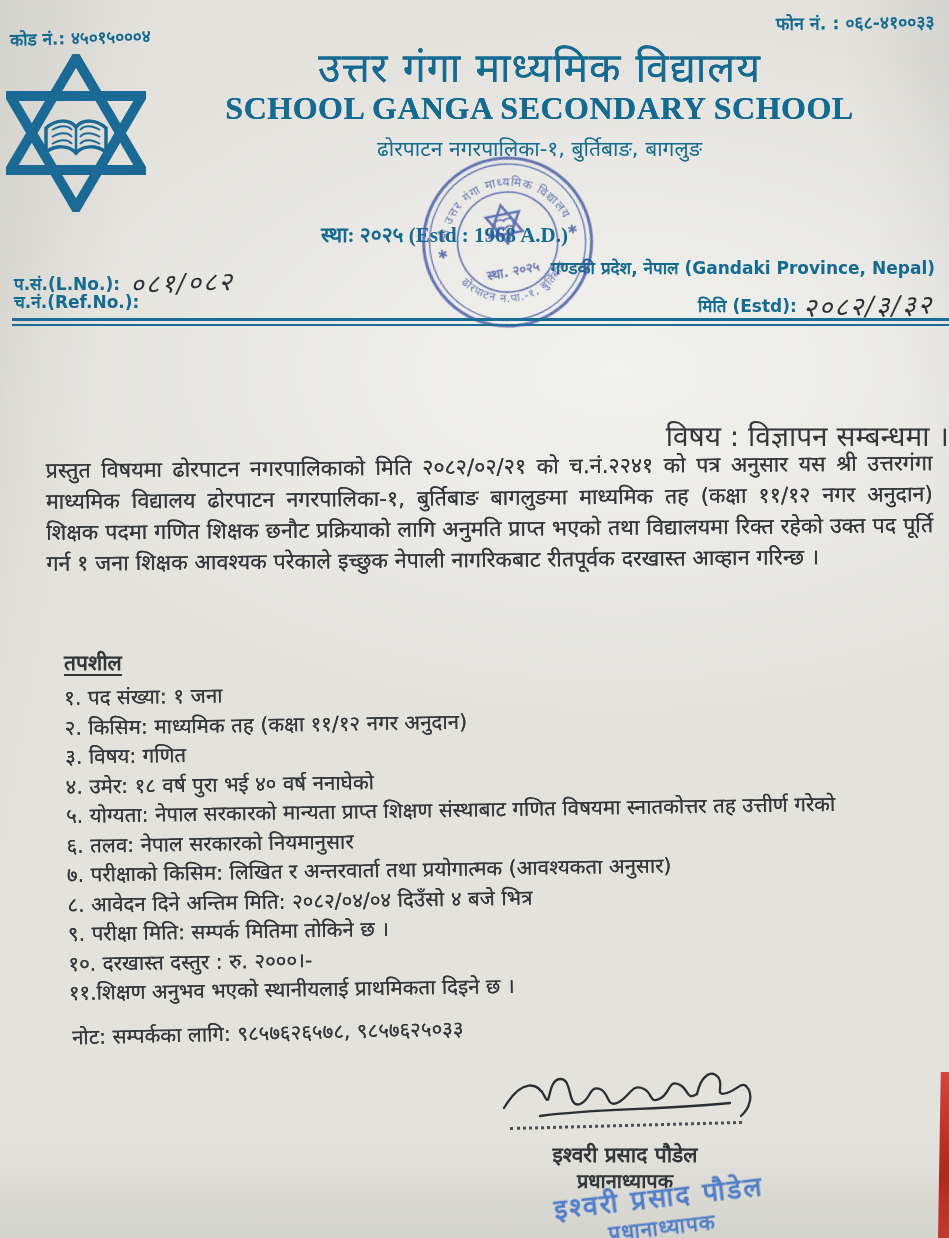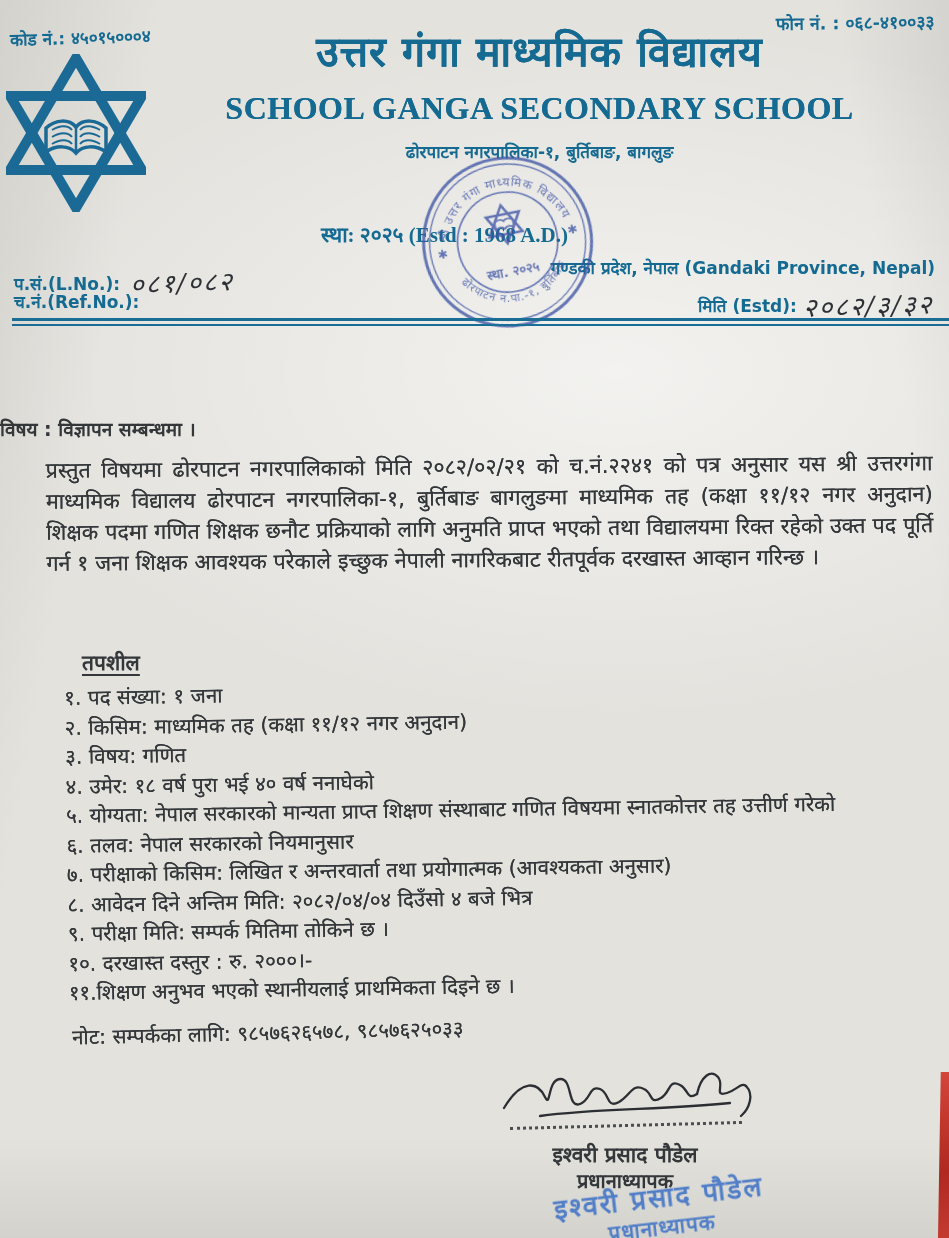--- a/index.html
+++ b/index.html
@@ -25,7 +25,7 @@
   .phone-no{position:absolute;right:14px;top:10px;font-size:17.5px;font-weight:bold;transform:rotate(-0.8deg);}
   .logo{position:absolute;left:6px;top:54px;}
   .head-center{position:absolute;left:138px;right:8px;text-align:center;}
-  .title-np{top:22px;font-size:41px;font-weight:bold;letter-spacing:1px;text-shadow:0 0 .6px #156a92;}
+  .title-np{top:38px;font-size:41px;font-weight:normal;letter-spacing:1px;text-shadow:0 0 .6px #156a92;}
   .title-en{top:90px;font-family:"Liberation Serif","DejaVu Serif",serif;font-size:32px;font-weight:bold;letter-spacing:.5px;text-shadow:0 0 .5px #156a92;}
   .addr-np{top:140px;font-size:17px;font-weight:bold;}
   .addr-en{top:178px;font-family:"Liberation Serif","DejaVu Serif",serif;font-size:22px;font-weight:bold;}

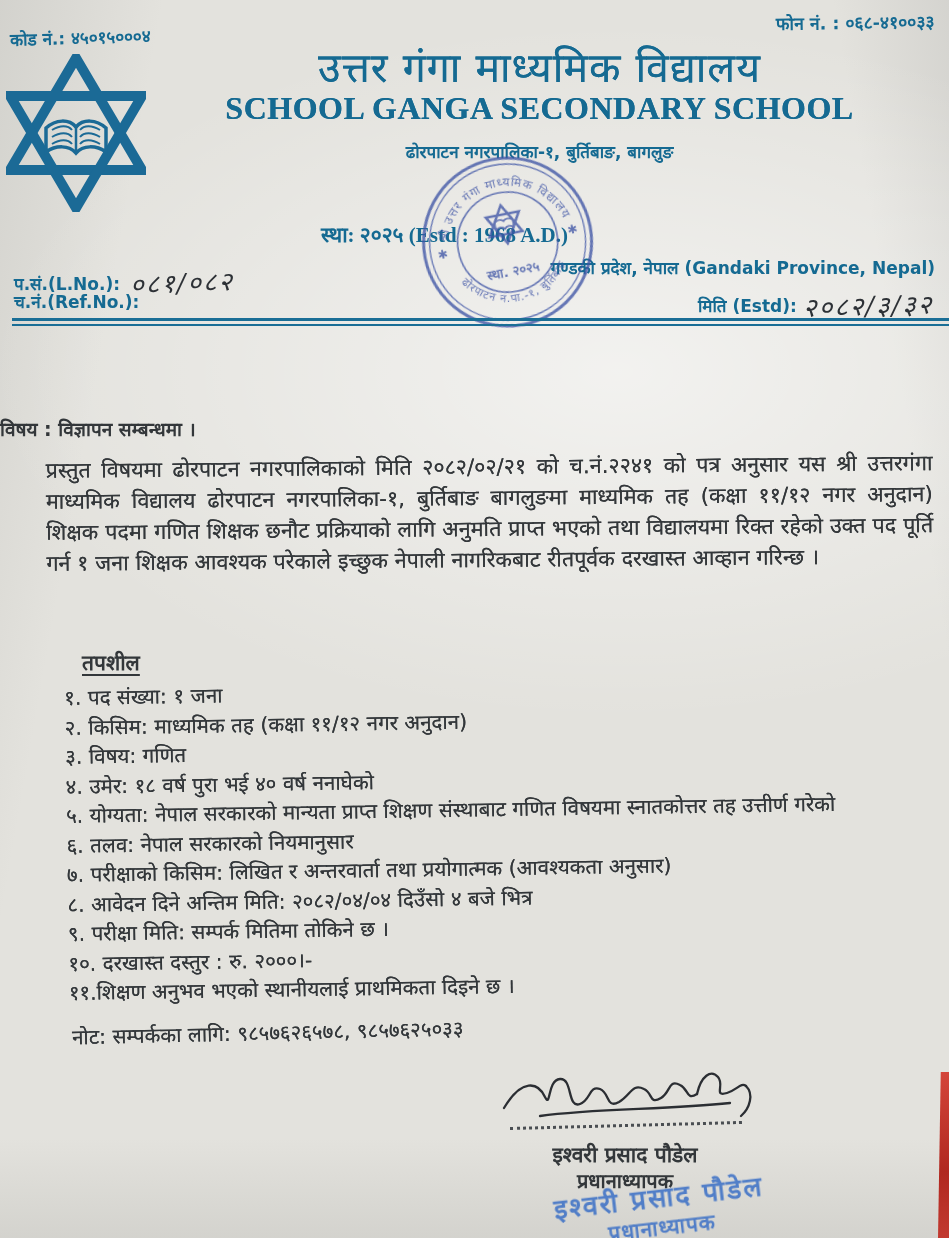--- a/index.html
+++ b/index.html
@@ -27,7 +27,7 @@
   .head-center{position:absolute;left:138px;right:8px;text-align:center;}
   .title-np{top:38px;font-size:41px;font-weight:normal;letter-spacing:1px;text-shadow:0 0 .6px #156a92;}
   .title-en{top:90px;font-family:"Liberation Serif","DejaVu Serif",serif;font-size:32px;font-weight:bold;letter-spacing:.5px;text-shadow:0 0 .5px #156a92;}
-  .addr-np{top:140px;font-size:17px;font-weight:bold;}
+  .addr-np{top:134px;font-size:21px;font-weight:normal;}
   .addr-en{top:178px;font-family:"Liberation Serif","DejaVu Serif",serif;font-size:22px;font-weight:bold;}
   .estd-line{position:absolute;left:0;right:60px;top:220px;text-align:center;font-size:21px;font-weight:bold;font-family:"Liberation Serif","DejaVu Serif",serif;}
   .province-line{position:absolute;right:14px;top:256px;font-size:17px;font-weight:bold;}

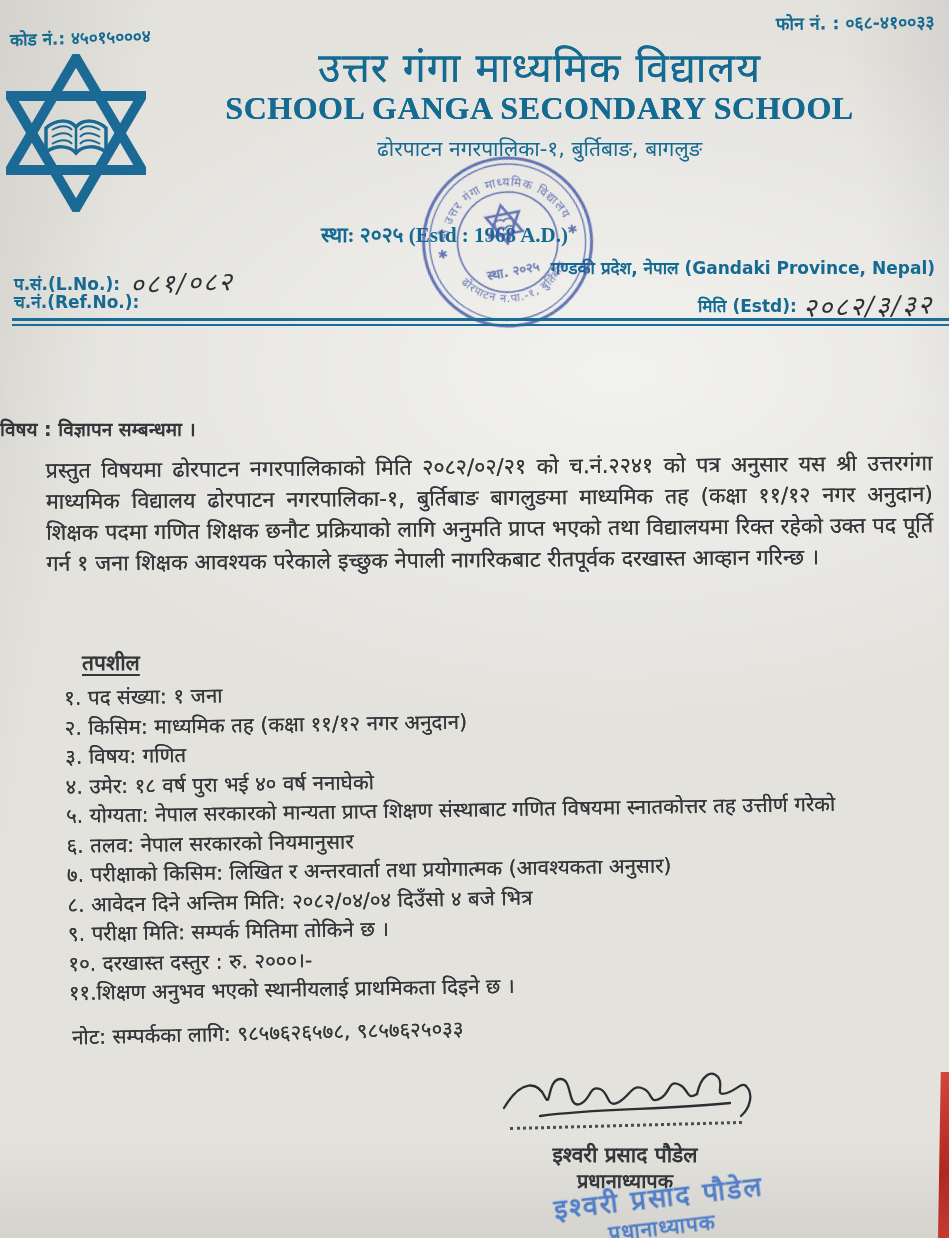--- a/index.html
+++ b/index.html
@@ -46,7 +46,7 @@
 
   
   .publish-line{position:absolute;left:0;right:0;top:360px;text-align:center;font-size:23px;font-weight:600;letter-spacing:.5px;}
-  .subject-line{position:absolute;left:0;right:0;top:416px;text-align:left;font-size:19px;font-weight:700;}
+  .subject-line{position:absolute;left:0;right:0;top:416px;text-align:right;font-size:28px;font-weight:400;}
   .body-par{position:absolute;left:46px;right:16px;top:452px;font-size:21.5px;line-height:1.44;
             text-align:justify;transform:rotate(-0.5deg);text-shadow:0 0 .4px #44484c;}
   .details-head{position:absolute;left:82px;top:648px;font-size:21px;font-weight:600;text-decoration:underline;text-underline-offset:4px;}

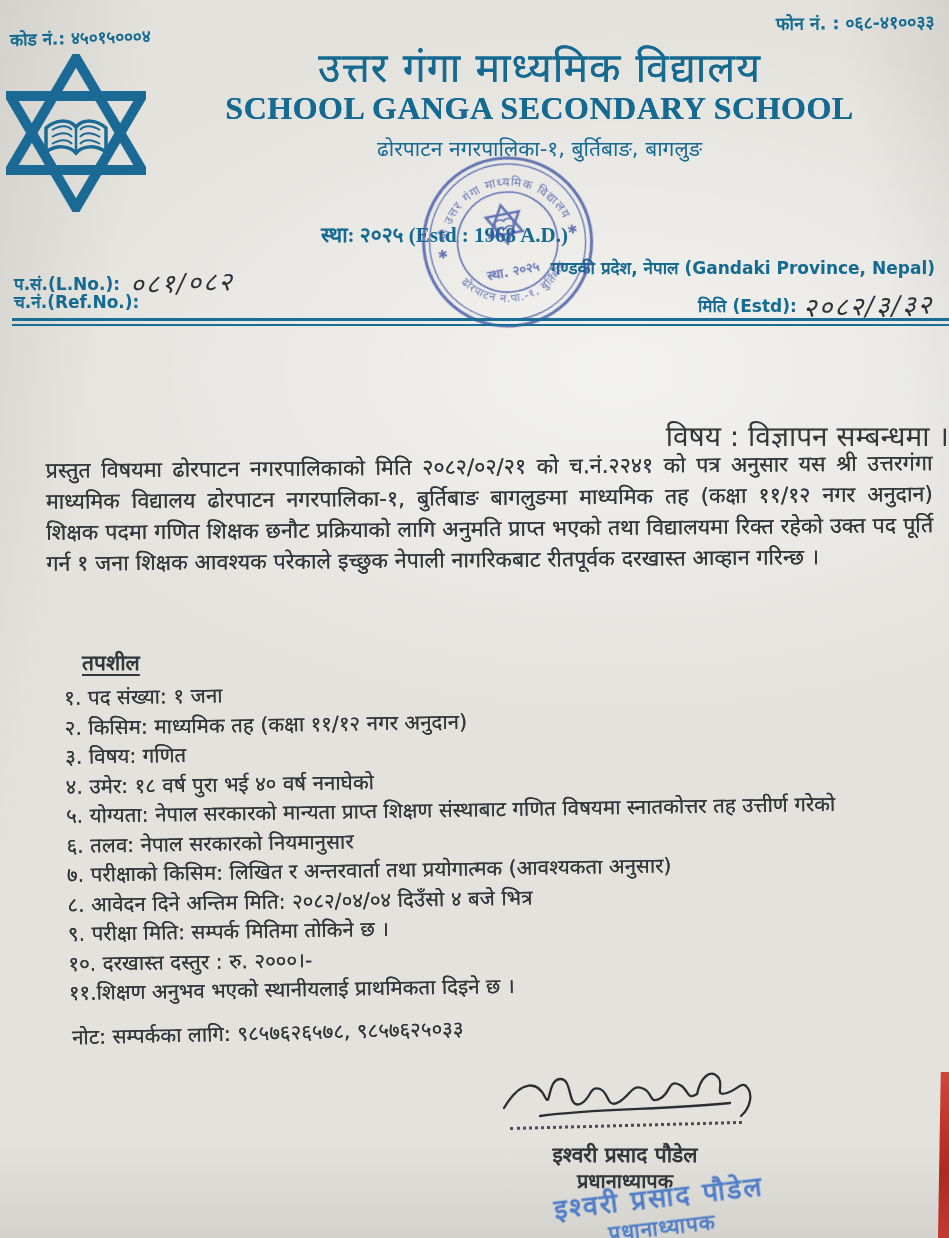--- a/index.html
+++ b/index.html
@@ -49,7 +49,7 @@
   .subject-line{position:absolute;left:0;right:0;top:416px;text-align:right;font-size:28px;font-weight:400;}
   .body-par{position:absolute;left:46px;right:16px;top:452px;font-size:21.5px;line-height:1.44;
             text-align:justify;transform:rotate(-0.5deg);text-shadow:0 0 .4px #44484c;}
-  .details-head{position:absolute;left:82px;top:648px;font-size:21px;font-weight:600;text-decoration:underline;text-underline-offset:4px;}
+  .details-head{position:absolute;left:64px;top:648px;font-size:21px;font-weight:600;text-decoration:underline;text-underline-offset:4px;}
   .details-list{position:absolute;left:64px;top:684px;right:0;font-size:20.5px;transform:rotate(-0.9deg);transform-origin:left top;text-shadow:0 0 .4px #44484c;}
   .details-list .item{line-height:29.5px;white-space:nowrap;}
   .note-line{position:absolute;left:72px;top:1018px;font-size:20.5px;transform:rotate(-1.3deg);text-shadow:0 0 .4px #44484c;}

